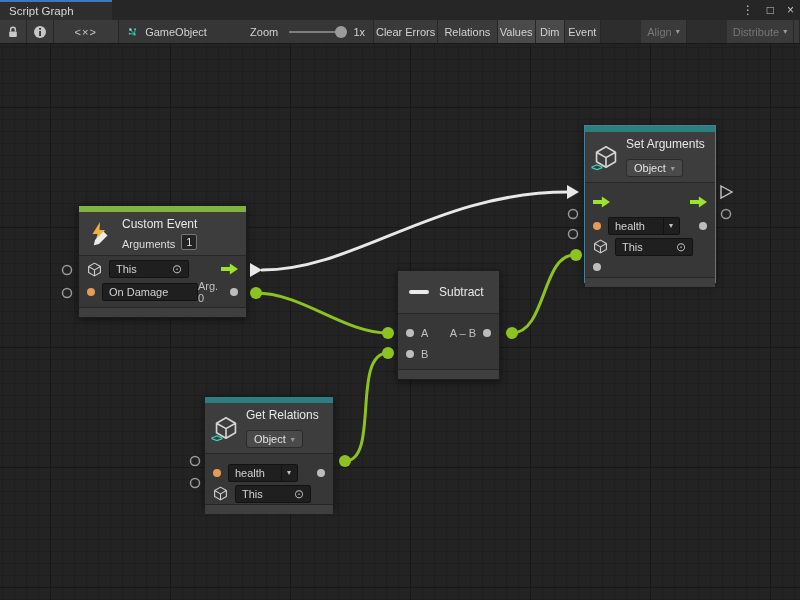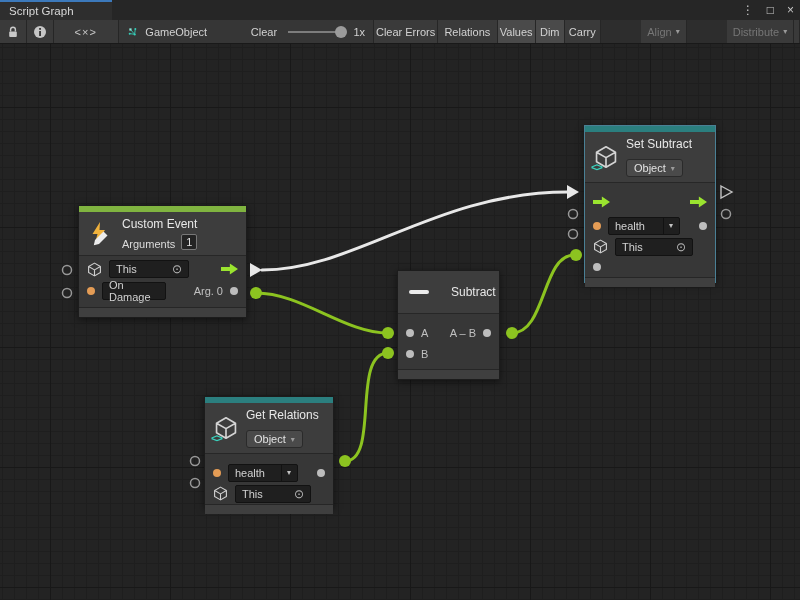--- a/index.html
+++ b/index.html
@@ -123,7 +123,7 @@
       </svg>
       <span>GameObject</span>
       <span style="width:42px"></span>
-      <span>Clear</span>
+      <span>Zoom</span>
       <span class="zoomtrack">
         <span class="zoomhandle"></span>
       </span>

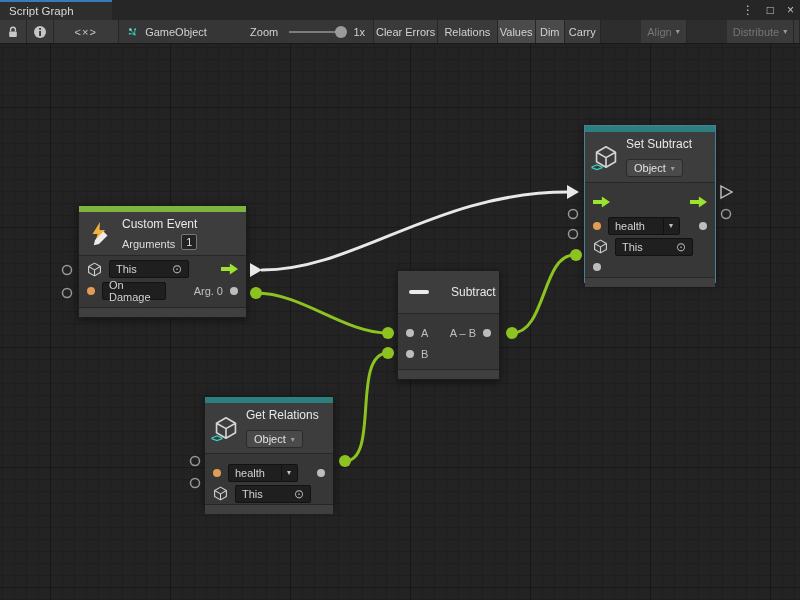--- a/index.html
+++ b/index.html
@@ -142,7 +142,7 @@
       <span>Dim</span>
       </div>
     <div class="seg" style="width:38px">
-      <span>Carry</span>
+      <span>Event</span>
       </div>
     <div class="seg disabled" style="width:48px">
       <span>Align</span>

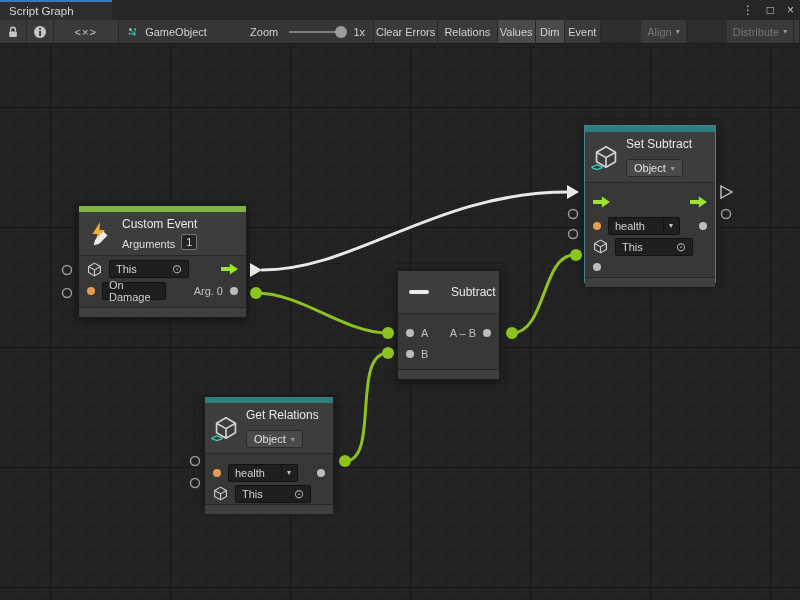--- a/index.html
+++ b/index.html
@@ -215,7 +215,7 @@
         <span class="tealcode">&lt;&gt;</span>
       </div>
       <div>
-        <div class="ntitle">Set Subtract</div>
+        <div class="ntitle">Set Arguments</div>
         <span class="scopedd">
           <span>Object</span>
           <span class="ddglyph">▾</span>

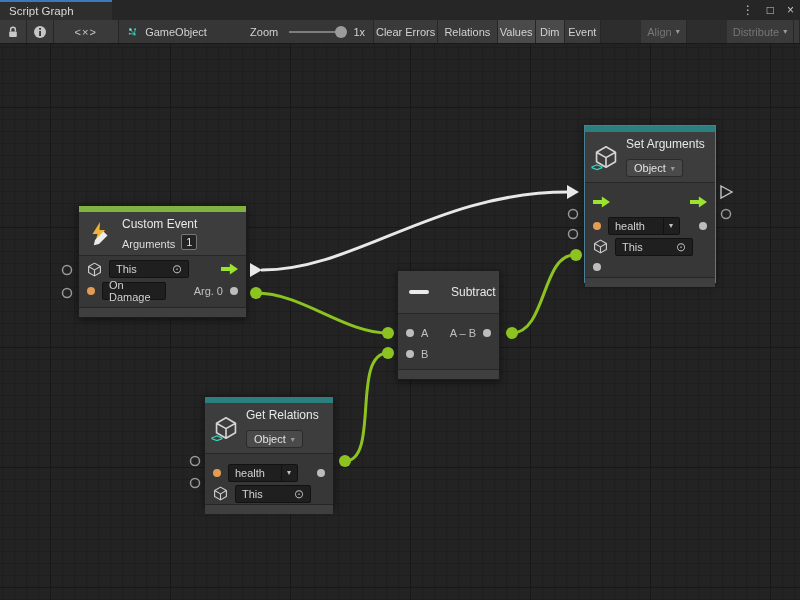--- a/index.html
+++ b/index.html
@@ -192,7 +192,7 @@
       <div class="prow">
         <div class="pl">
           <span class="dot orange"></span>
-          <span class="field" style="width:64px">
+          <span class="field" style="width:96px">
             <span>On Damage</span>
           </span>
         </div>

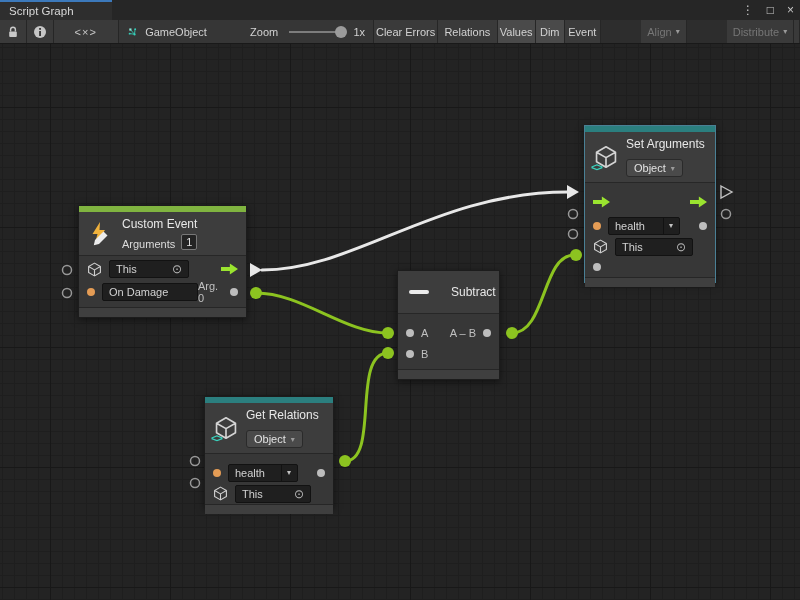--- a/index.html
+++ b/index.html
@@ -256,7 +256,7 @@
   </div>
 
   <div class="node" style="left:397px; top:270px; width:103px; height:110px">
-    <div class="head" style="padding:14px 11px; gap:22px">
+    <div class="head" style="padding:14px 11px; gap:10px">
       <span class="minusicon"></span>
       <span class="ntitle">Subtract</span>
     </div>

